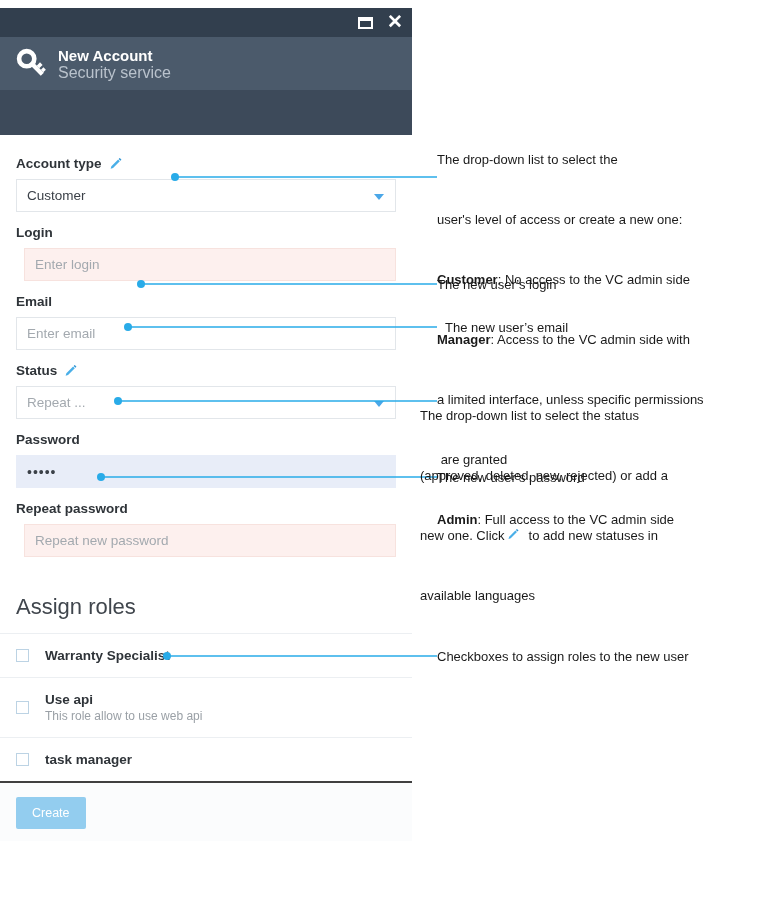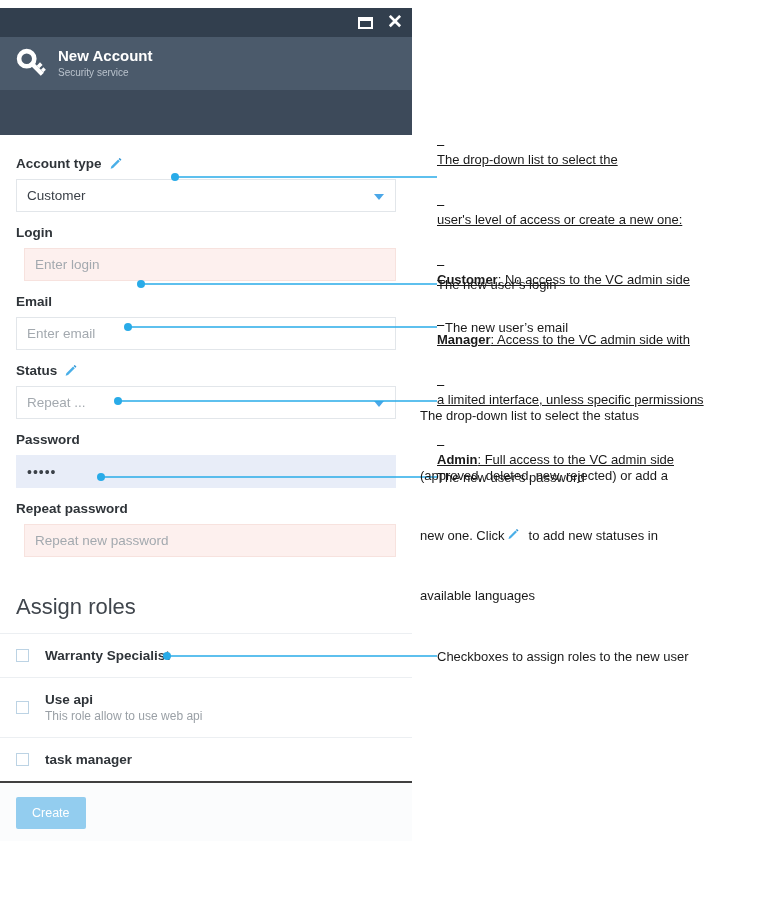--- a/index.html
+++ b/index.html
@@ -82,7 +82,7 @@
   }
   .header-subtitle {
     color: #b9c2cc;
-    font-size: 10px;
+    font-size: 16px;
     line-height: 15px;
   }
 

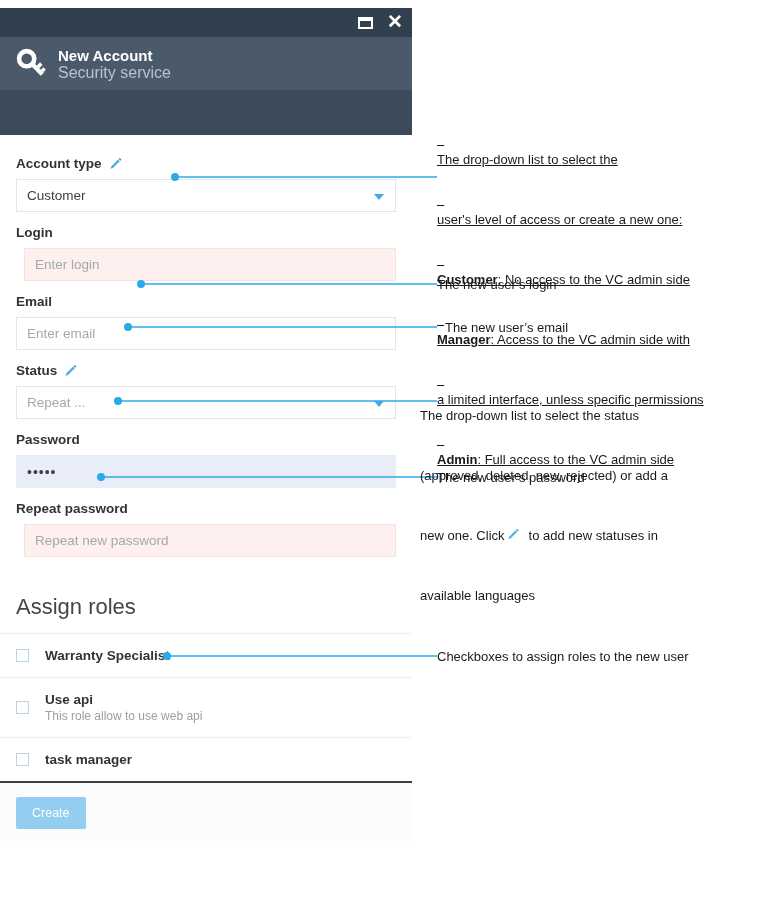--- a/index.html
+++ b/index.html
@@ -369,7 +369,7 @@
   <circle cx="167" cy="656" r="4" fill="#29abe8"></circle>
 </svg>
 
-<div class="anno" style="left:437px; top:110px; width:336px;text-decoration:underline;">
+<div class="anno" style="left:437px; top:110px; width:336px;">
   <div>The drop-down list to select the</div>
   <div>user's level of access or create a new one:</div>
   <div><b>Customer</b><span>: No access to the VC admin side</span></div>

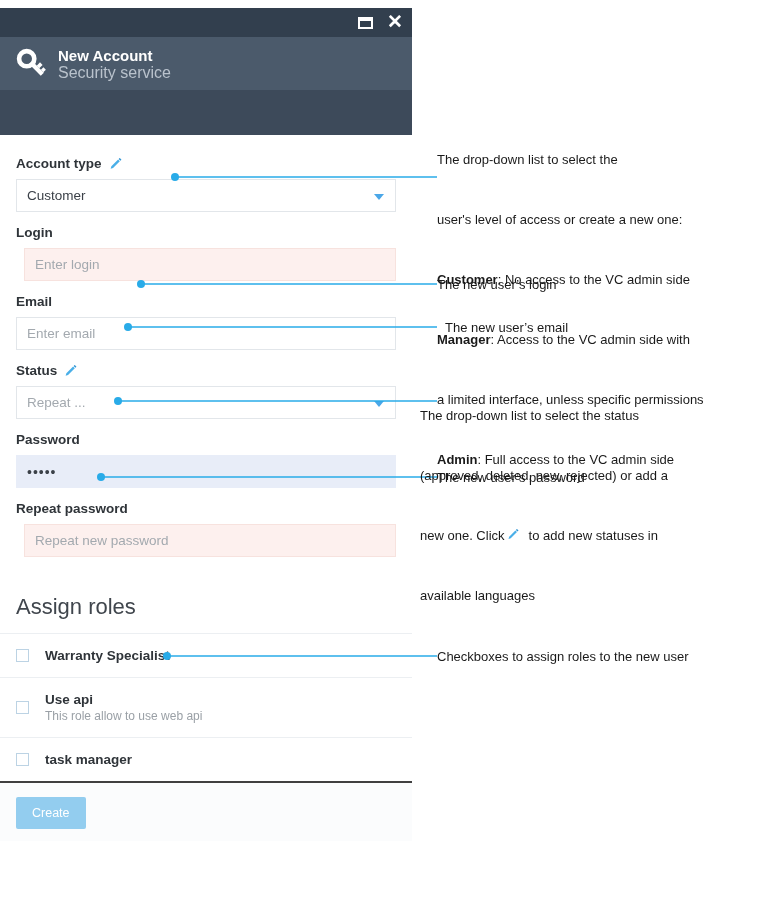--- a/index.html
+++ b/index.html
@@ -375,6 +375,7 @@
   <div><b>Customer</b><span>: No access to the VC admin side</span></div>
   <div><b>Manager</b><span>: Access to the VC admin side with</span></div>
   <div>a limited interface, unless specific permissions</div>
+  <div> are granted</div>
   <div><b>Admin</b><span>: Full access to the VC admin side</span></div>
 </div>
 

